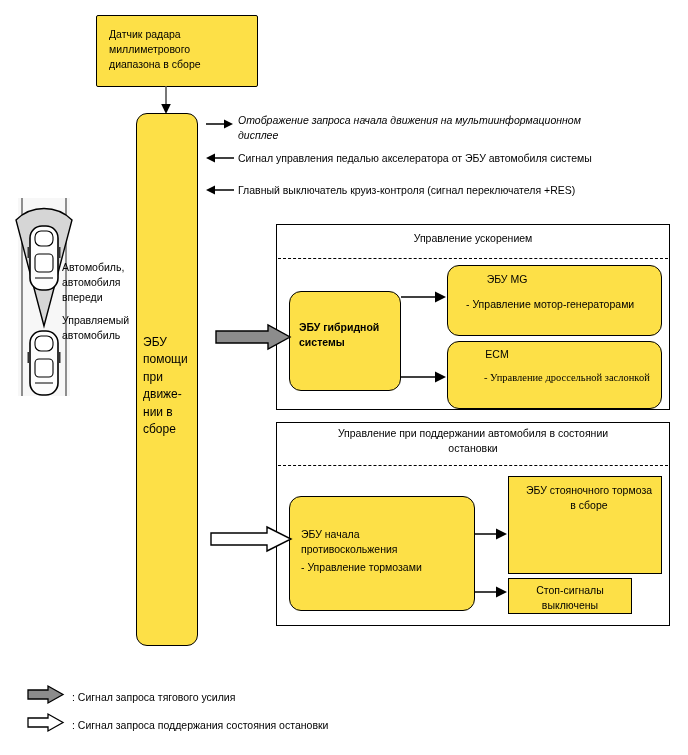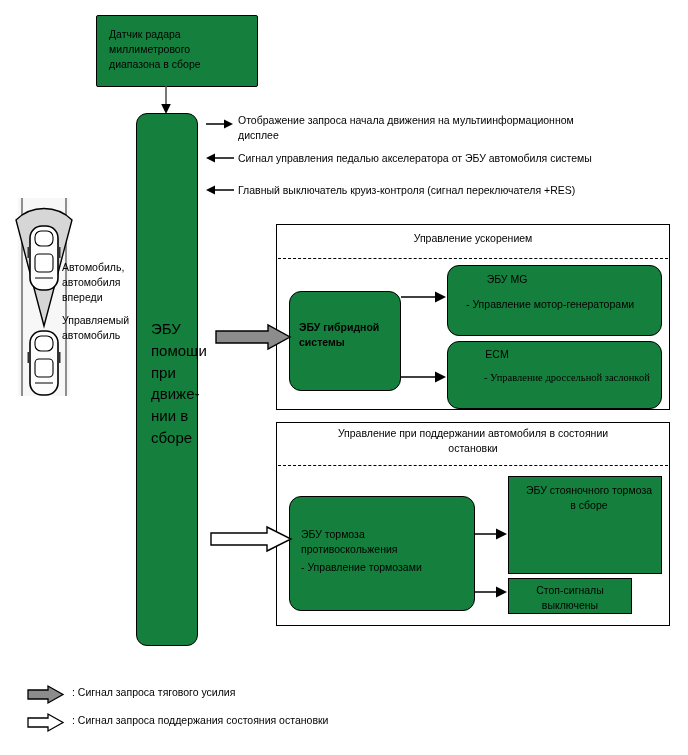--- a/index.html
+++ b/index.html
@@ -7,7 +7,7 @@
        font-family:"Liberation Sans","DejaVu Sans",sans-serif;
        font-size:10.5px;color:#000;-webkit-font-smoothing:antialiased;}
   .abs{position:absolute;}
-  .box{position:absolute;border:1.5px solid #000;background:#15803d;box-sizing:border-box;}
+  .box{position:absolute;border:1.5px solid #000;background:#fde047;box-sizing:border-box;}
   .rbox{border-radius:12px;}
   .panel{position:absolute;border:1.5px solid #000;background:#fff;box-sizing:border-box;}
   .txt{position:absolute;line-height:1.45;white-space:pre-line;}

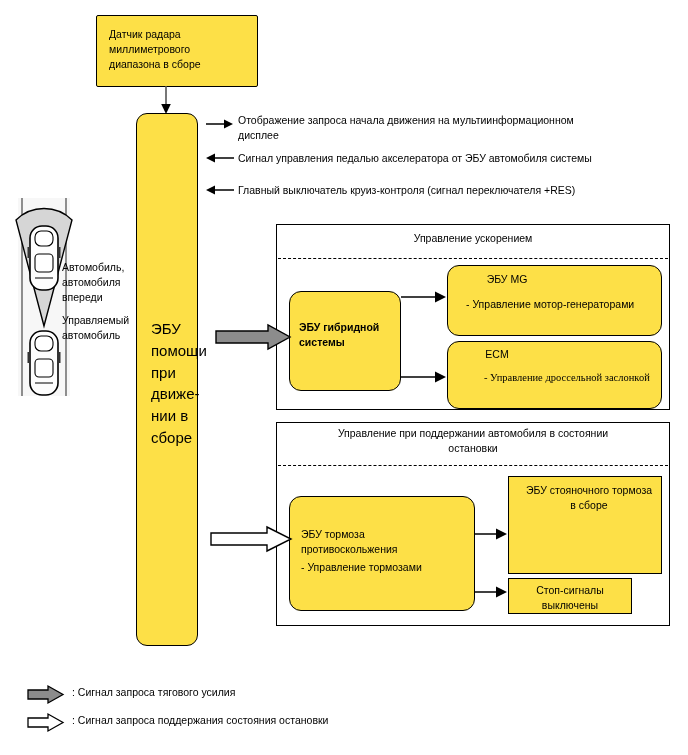--- a/index.html
+++ b/index.html
@@ -41,7 +41,7 @@
   <line x1="0" y1="6" x2="20" y2="6" stroke="#000" stroke-width="1.5"></line>
   <polygon points="27,6 18,1.6 18,10.4" fill="#000"></polygon>
 </svg>
-<div class="txt" style="left:238px;top:113px;width:420px;">Отображение запроса начала движения на мультиинформационном
+<div class="txt" style="left:238px;top:113px;width:420px;font-style:italic;">Отображение запроса начала движения на мультиинформационном
 дисплее</div>
 
 <svg class="abs" style="left:206px;top:152px;" width="28" height="12">

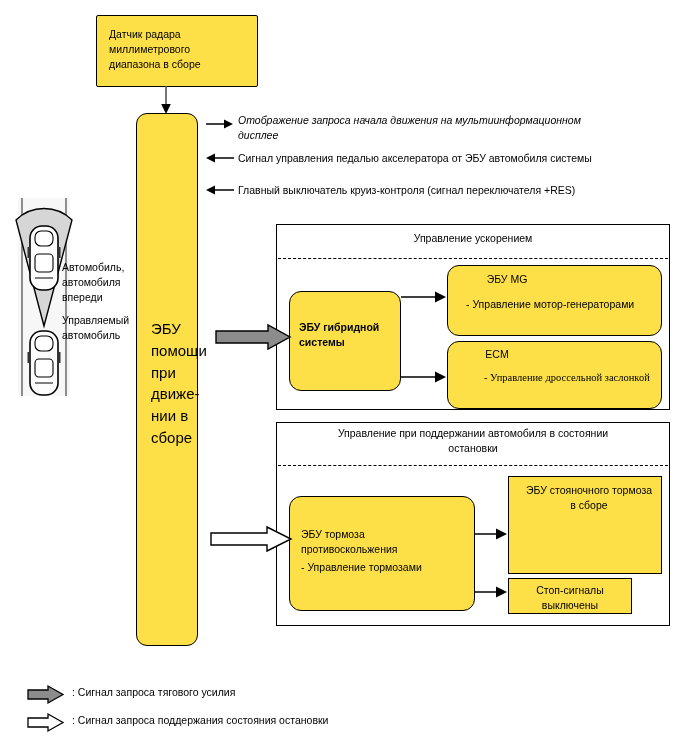--- a/index.html
+++ b/index.html
@@ -32,7 +32,7 @@
 </svg>
 
 <div class="box" style="left:136px;top:113px;width:62px;height:533px;border-radius:11px;"></div>
-<div class="txt" style="left:143px;top:318px;width:56px;font-size:15px;margin-left:8px;">ЭБУ
+<div class="txt" style="left:143px;top:334px;width:56px;font-size:12px;">ЭБУ
 помощи
 при движе-
 нии в сборе</div>

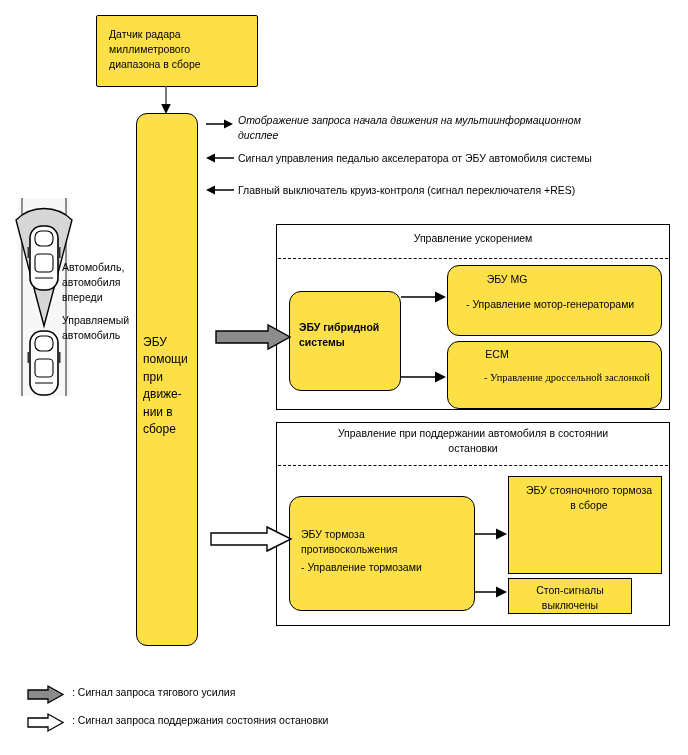--- a/index.html
+++ b/index.html
@@ -124,7 +124,7 @@
 <div class="dashed" style="left:278px;top:465px;width:390px;"></div>
 
 <div class="box rbox" style="left:289px;top:496px;width:186px;height:115px;"></div>
-<div class="txt" style="left:301px;top:527px;width:170px;">ЭБУ тормоза
+<div class="txt" style="left:301px;top:527px;width:170px;">ЭБУ начала
 противоскольжения</div>
 <div class="txt" style="left:301px;top:560px;width:170px;">- Управление тормозами</div>
 

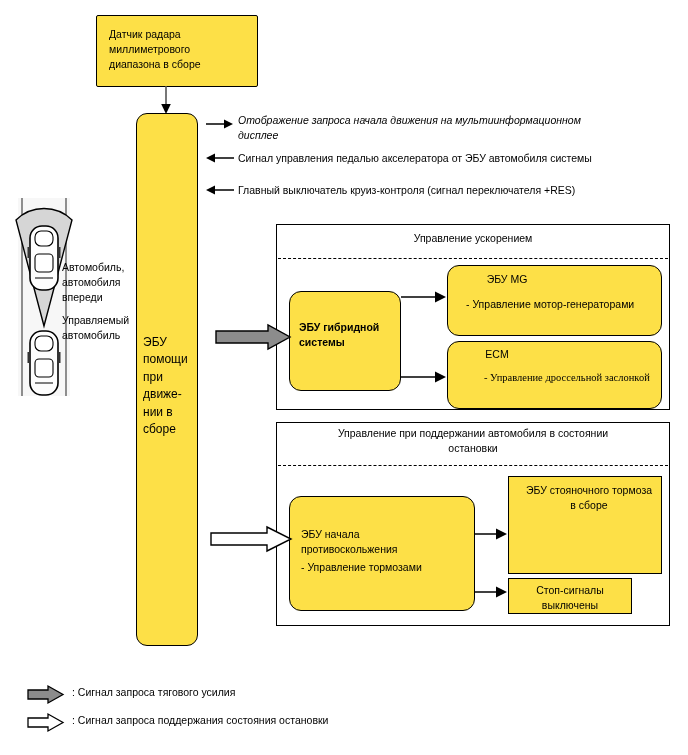--- a/index.html
+++ b/index.html
@@ -14,7 +14,7 @@
   .ctr{text-align:center;}
   .dashed{position:absolute;border-top:1.4px dashed #000;}
   svg{display:block;overflow:visible;}
-  .legend-row{position:absolute;display:flex;align-items:flex-start;gap:8px;}
+  .legend-row{position:absolute;display:flex;align-items:flex-end;gap:8px;}
   .legend-txt{font-size:10.5px;white-space:nowrap;}
 </style>
 </head>

